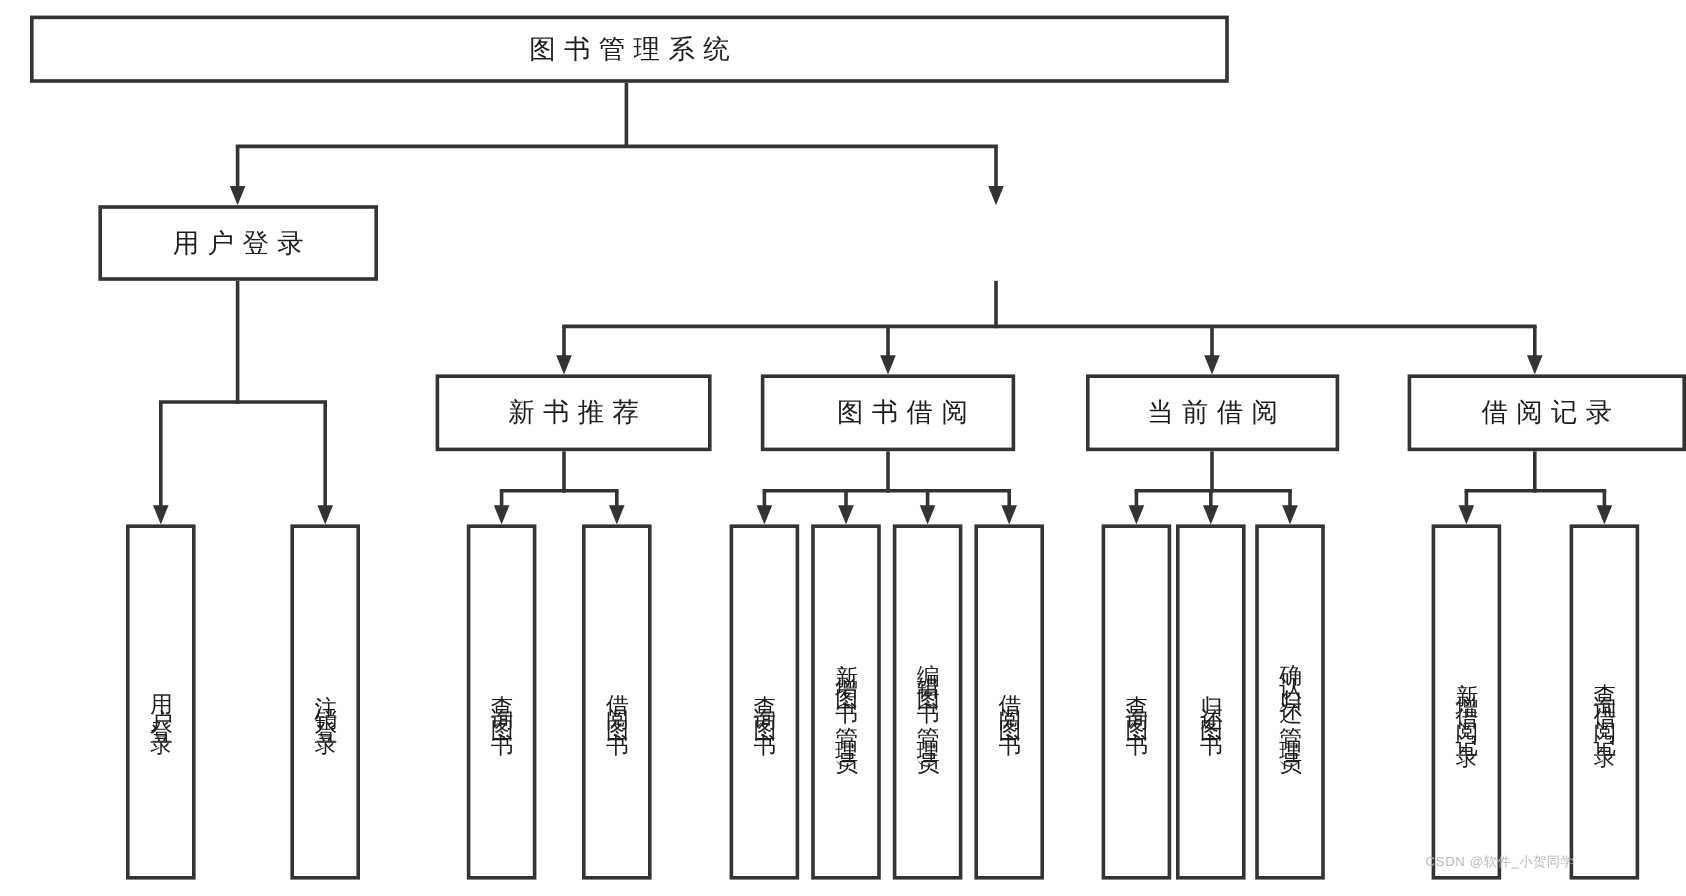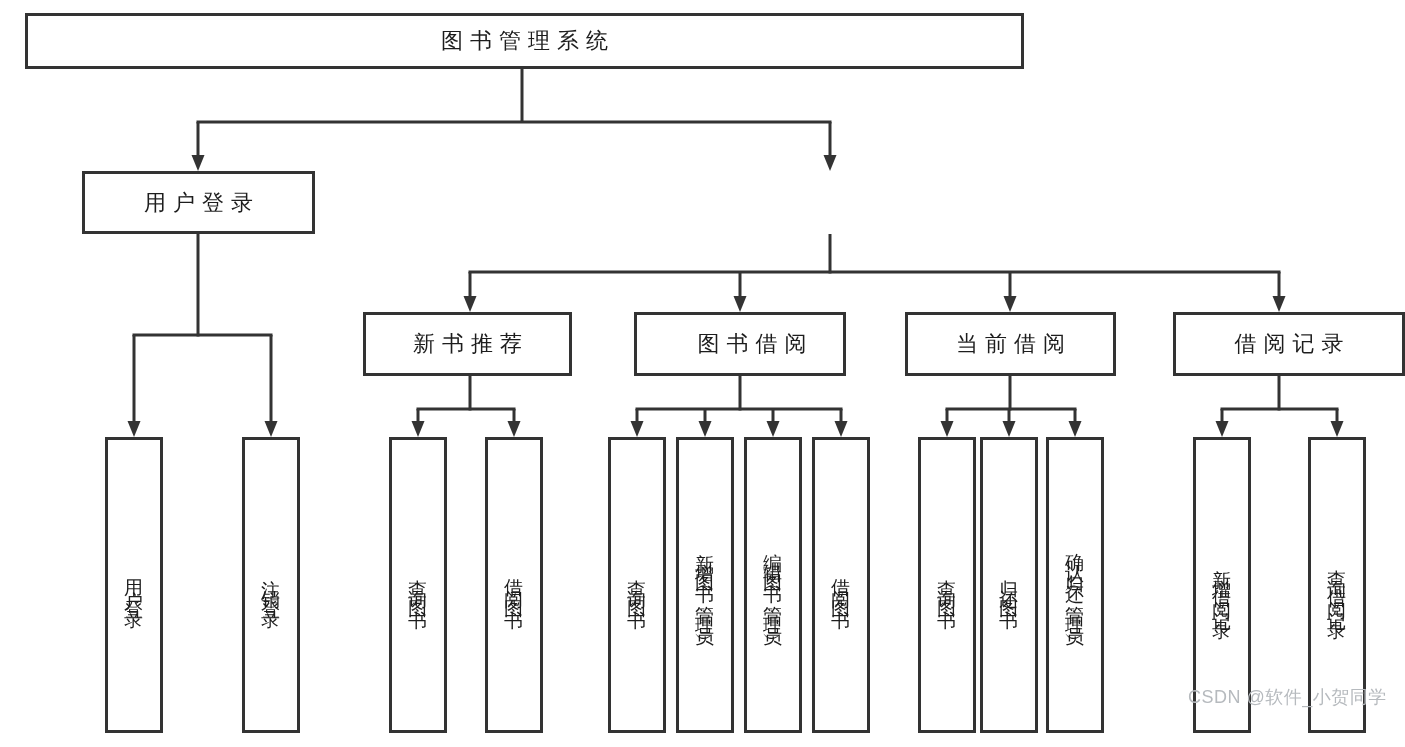--- a/index.html
+++ b/index.html
@@ -24,7 +24,7 @@
   .n-root{left:25px;top:13px;width:999px;height:56px;}
   .n-user-login{left:82px;top:171px;width:233px;height:63px;}
   .n-book-mgmt{left:711px;top:171px;width:238px;height:63px;}
-  .n-new-rec{left:363px;top:312px;width:209px;height:64px;}
+  .n-new-rec{left:363px;top:312px;width:230px;height:64px;}
   .n-book-borrow{left:634px;top:312px;width:212px;height:64px;padding-left:24px;}
   .n-cur-borrow{left:905px;top:312px;width:211px;height:64px;}
   .n-borrow-rec{left:1173px;top:312px;width:232px;height:64px;}

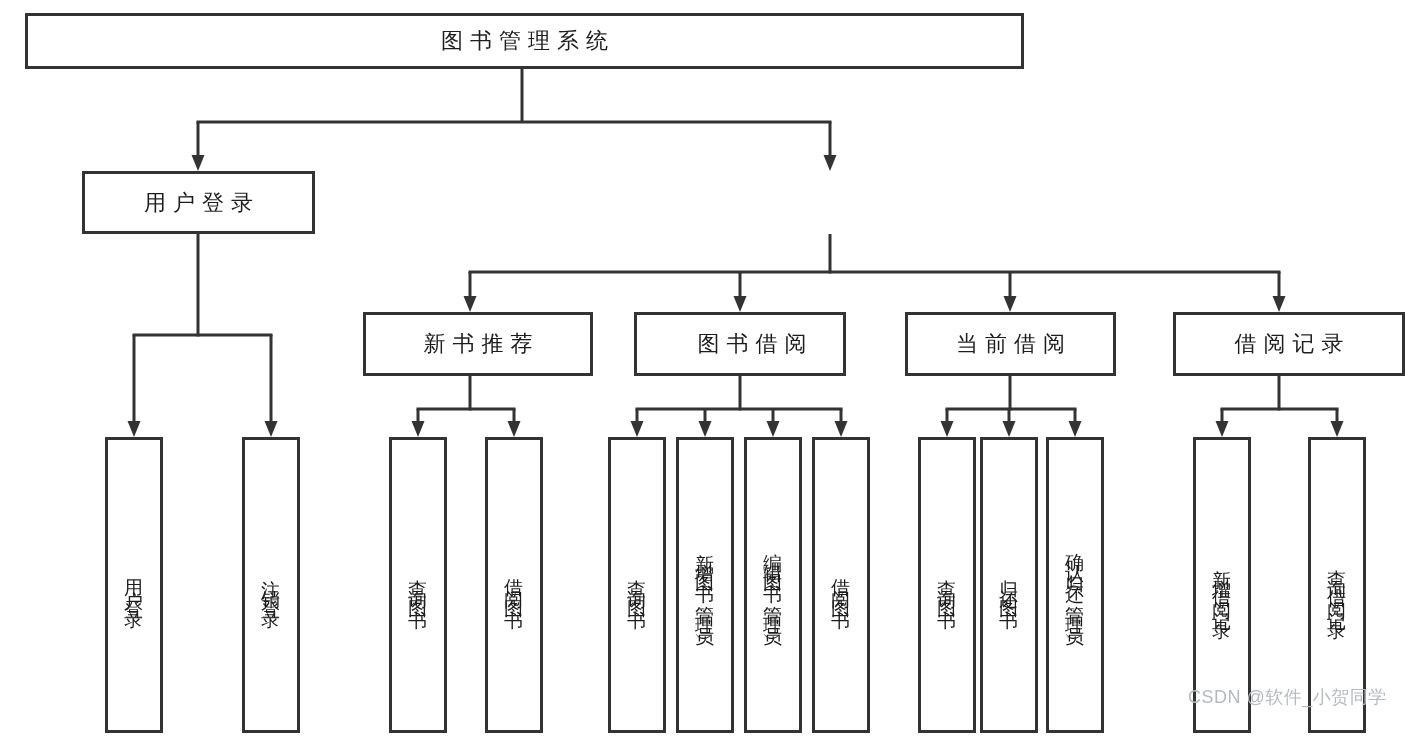--- a/index.html
+++ b/index.html
@@ -42,8 +42,8 @@
   .l-br-add{left:1193px;}
   .l-br-query{left:1308px;}
   .watermark{
-    position:absolute;left:1188px;top:685px;z-index:3;
-    color:#b6babe;font-size:18px;letter-spacing:0.5px;white-space:nowrap;
+    position:absolute;left:1188px;top:711px;z-index:3;
+    color:#b6babe;font-size:11px;letter-spacing:0.5px;white-space:nowrap;
   }
 </style>
 </head>

